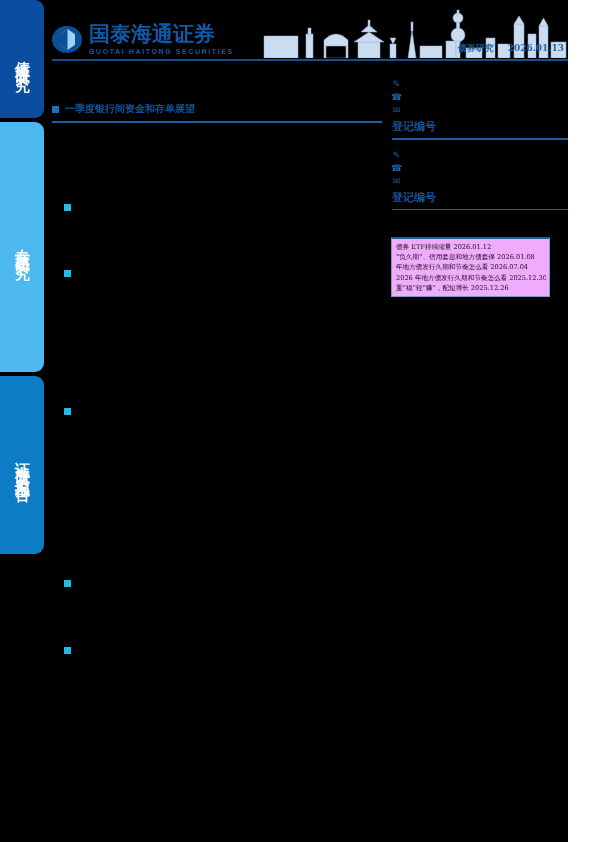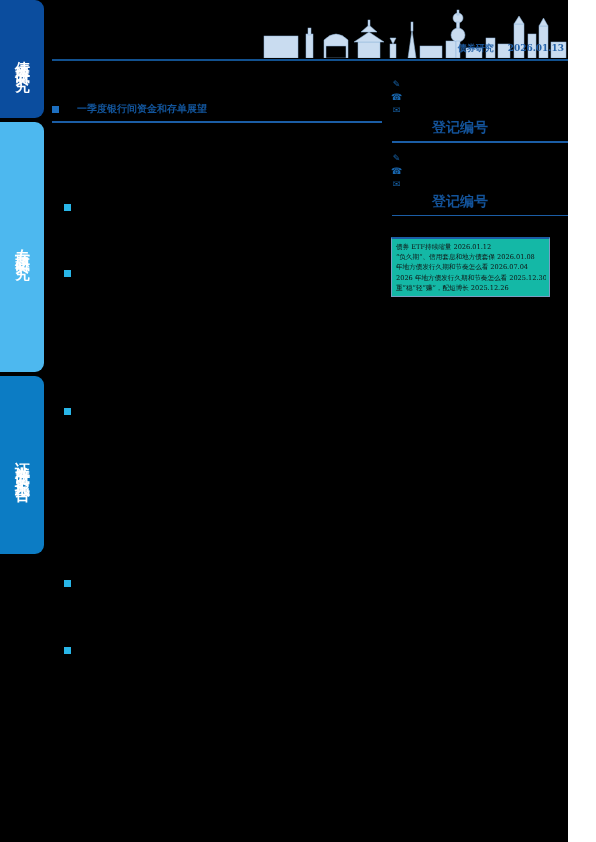--- a/index.html
+++ b/index.html
@@ -235,6 +235,17 @@
     <span>2026.01.13</span>
   </div>
 
+  <div class="logo-wrap">
+    <div class="logo-mark">
+      <div class="ell"></div>
+        <div class="hex"></div>
+        <div class="hexmid"></div>
+    </div>
+    <div>
+      <div class="logo-cn">国泰海通证券</div>
+      <div class="logo-en">GUOTAI HAITONG SECURITIES</div>
+    </div>
+  </div>
 
   <div class="hdr-rule"></div>
 

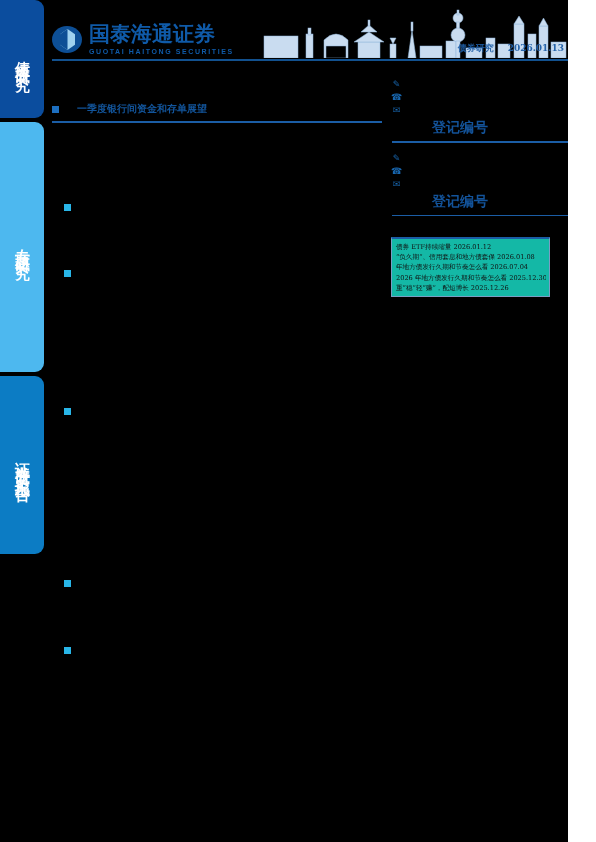--- a/index.html
+++ b/index.html
@@ -106,7 +106,7 @@
     position:absolute;left:52px;top:102px;width:330px;
     color:#12549a;font-size:10px;font-weight:700;
     font-family:"DejaVu Serif",serif;
-    display:flex;align-items:center;gap:18px;
+    display:flex;align-items:center;gap:6px;
     z-index:20;
   }
   .sub-sq{width:7px;height:7px;background:#1d6fc0;display:inline-block;flex:none;}

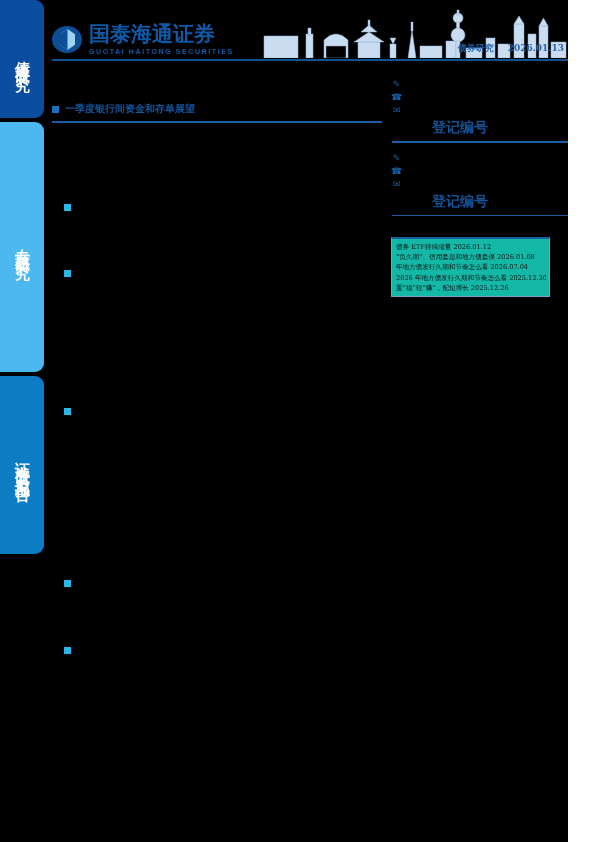--- a/index.html
+++ b/index.html
@@ -133,9 +133,9 @@
     height:7px;background:#000;flex:1;max-width:110px;
   }
   .an-reg{
-    color:#13539a;font-size:14px;font-weight:700;
+    color:#13539a;font-size:11px;font-weight:700;
     font-family:"DejaVu Serif",serif;margin-top:2px;
-    display:flex;gap:4px;align-items:center;margin-left:40px;
+    display:flex;gap:4px;align-items:center;
   }
   .an-rule{
     width:176px;height:1.5px;background:#1b5da5;margin-top:4px;

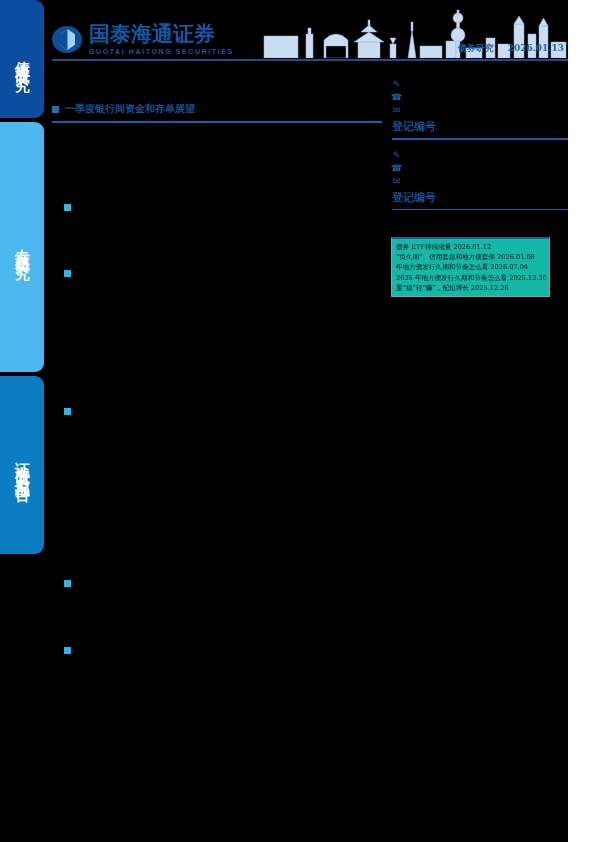--- a/index.html
+++ b/index.html
@@ -144,7 +144,7 @@
   
   .related{
     position:absolute;left:391px;top:237px;width:159px;
-    background:#14b8a6;border:1px solid #7a9ec4;
+    background:#f0abfc;border:1px solid #7a9ec4;
     border-top:2px solid #1b5da5;
     box-sizing:border-box;
     padding:3px 3px 3px 4px;

